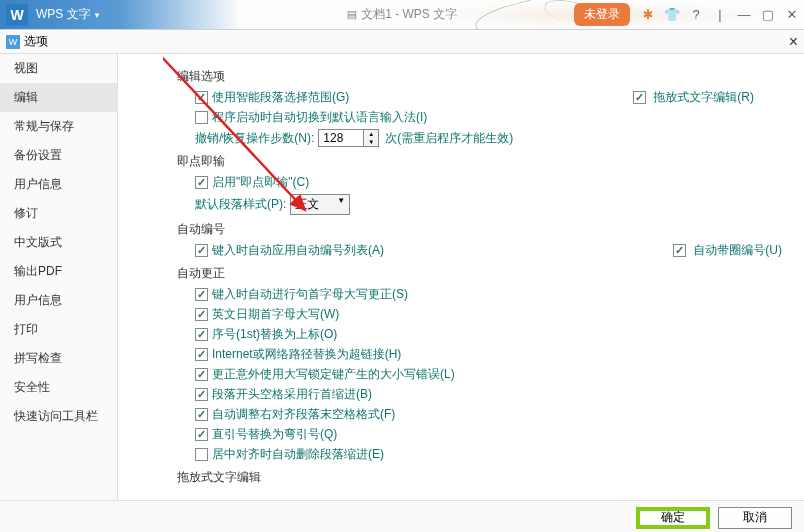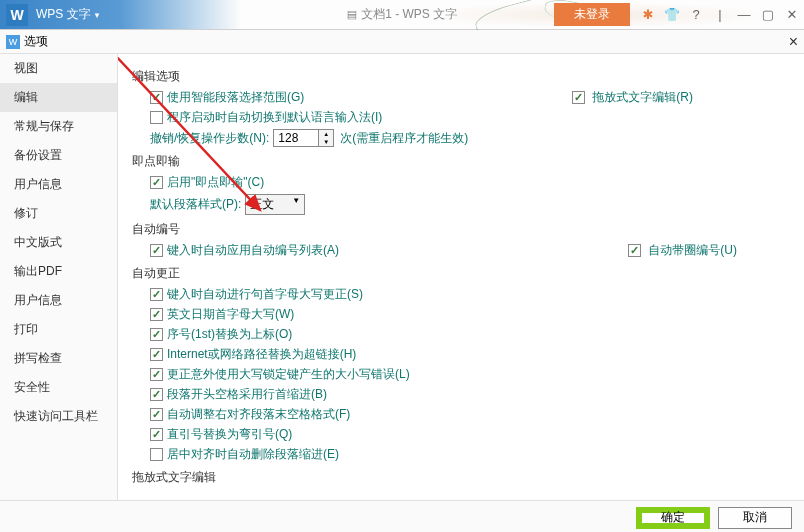--- a/index.html
+++ b/index.html
@@ -15,7 +15,7 @@
 .doc-title-wrap { position: absolute; left: 50%; transform: translateX(-50%); display: flex; align-items: center; color: #888; }
 .doc-icon { margin-right: 4px; font-size: 11px; }
 .win-controls { position: absolute; right: 0; display: flex; align-items: center; height: 100%; }
-.login-btn { background: #e97b3e; color: #fff; padding: 3px 20px; margin-right: 6px; cursor: pointer; }
+.login-btn { background: #e97b3e; color: #fff; padding: 3px 10px; margin-right: 6px; cursor: pointer; border-radius: 6px; }
 .win-icon { width: 24px; height: 30px; display: flex; align-items: center; justify-content: center; color: #666; cursor: pointer; font-size: 13px; }
 .feedback-icon { color: #e97b3e; }
 

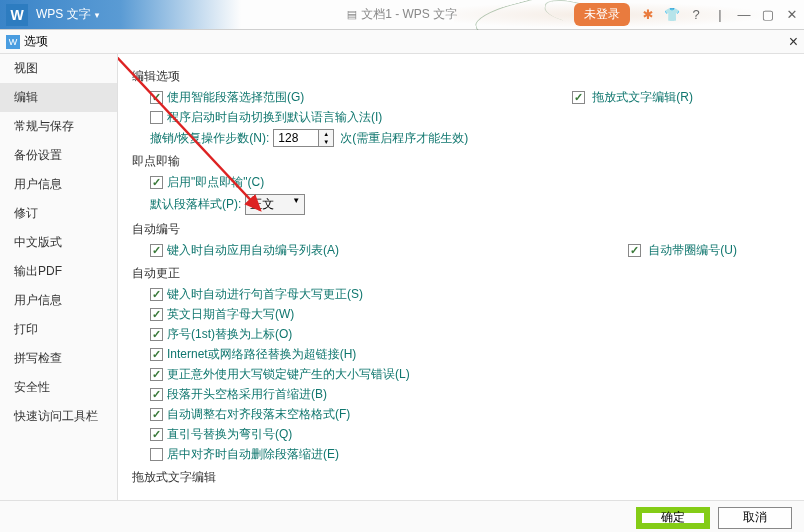--- a/index.html
+++ b/index.html
@@ -23,7 +23,7 @@
 .dlg-icon { width: 14px; height: 14px; background: #4a9de0; color: #fff; font-size: 9px; display: flex; align-items: center; justify-content: center; margin-right: 4px; }
 .dlg-close { position: absolute; right: 6px; cursor: pointer; font-size: 16px; color: #333; }
 
-.dlg-body { display: flex; height: 446px; }
+.dlg-body { display: flex; height: 446px; gap: 45px; }
 
 .sidebar { width: 118px; background: #fafafa; border-right: 1px solid #e0e0e0; overflow-y: auto; }
 .sidebar-item { padding: 6px 14px; cursor: pointer; color: #333; }

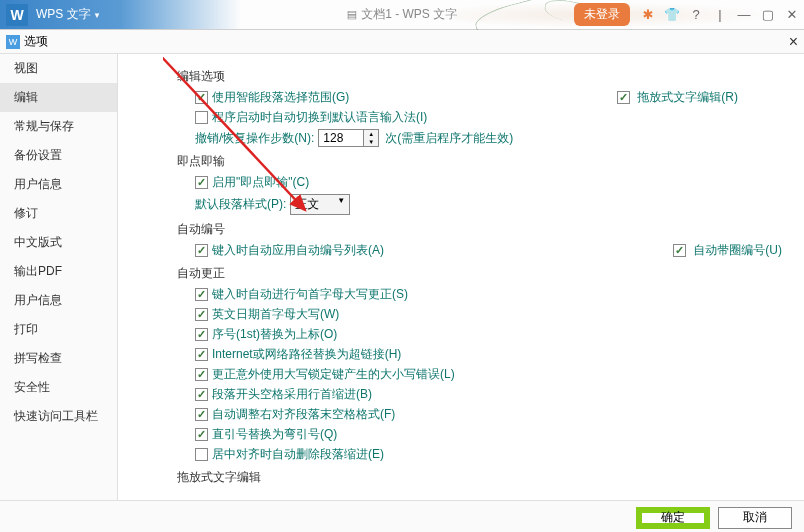--- a/index.html
+++ b/index.html
@@ -32,7 +32,7 @@
 .content { flex: 1; padding: 8px 14px; overflow-y: auto; position: relative; }
 .section-title { color: #333; margin: 6px 0 4px; }
 .opt-row { display: flex; align-items: center; margin: 3px 0 3px 18px; }
-.opt-row-right { position: absolute; left: 454px; }
+.opt-row-right { position: absolute; left: 470px; }
 .chk { width: 13px; height: 13px; border: 1px solid #888; margin-right: 4px; display: inline-flex; align-items: center; justify-content: center; cursor: pointer; flex-shrink: 0; }
 .chk.checked::after { content: "✓"; color: #3a7a3a; font-size: 11px; line-height: 1; font-weight: bold; }
 .chk.unchecked::after { content: ""; }

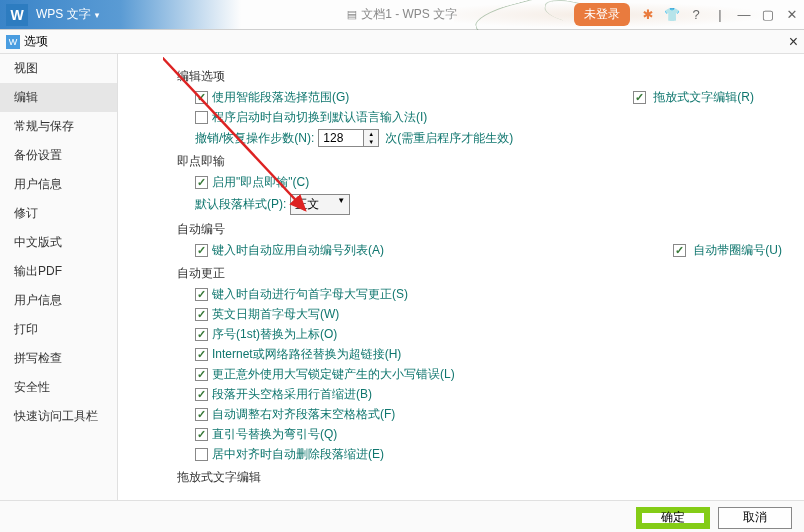--- a/index.html
+++ b/index.html
@@ -48,7 +48,7 @@
 
 .dlg-footer { height: 34px; border-top: 1px solid #e0e0e0; display: flex; align-items: center; justify-content: flex-end; padding: 0 12px; gap: 8px; background: #fafafa; }
 .btn { min-width: 74px; height: 22px; border: 1px solid #888; background: #fefefe; cursor: pointer; display: inline-flex; align-items: center; justify-content: center; }
-.btn.primary { border: 6px solid #84cc16; }
+.btn.primary { border: 4px solid #84cc16; }
 
 ::-webkit-scrollbar { width: 16px; }
 ::-webkit-scrollbar-track { background: #f0f0f0; }

